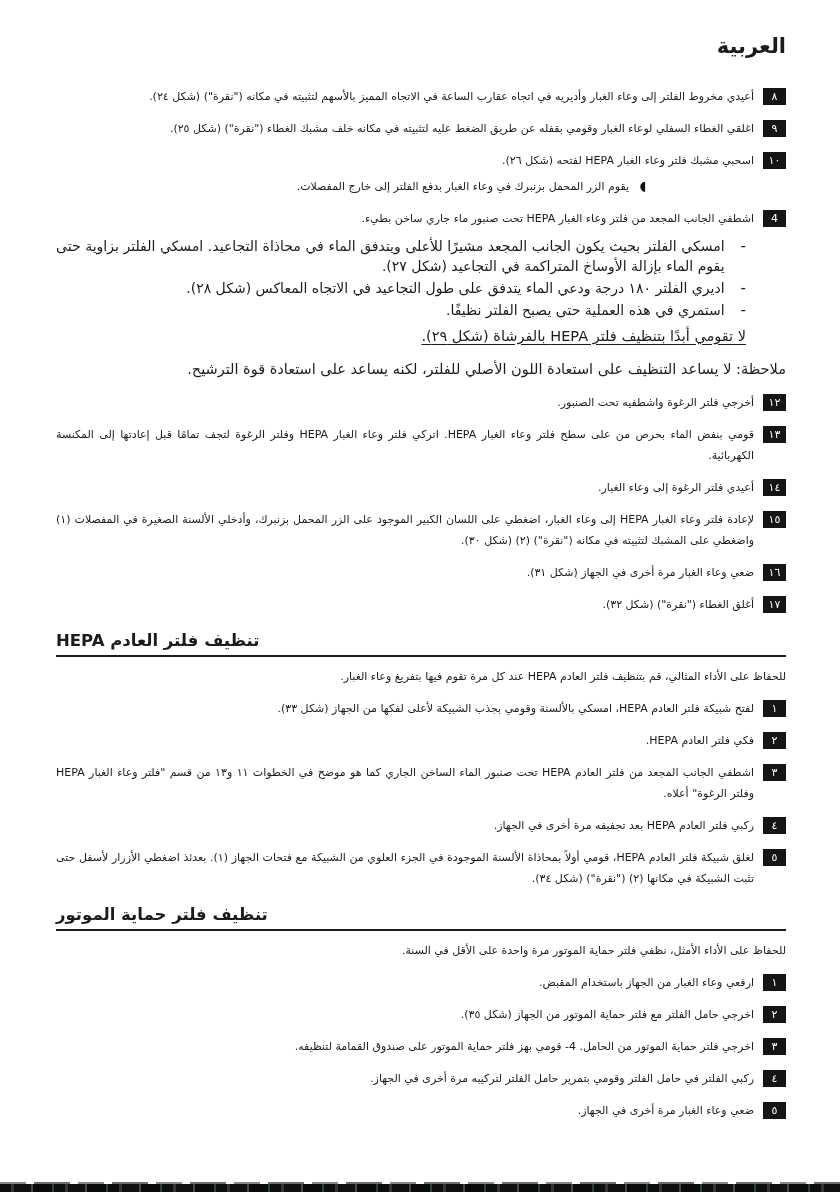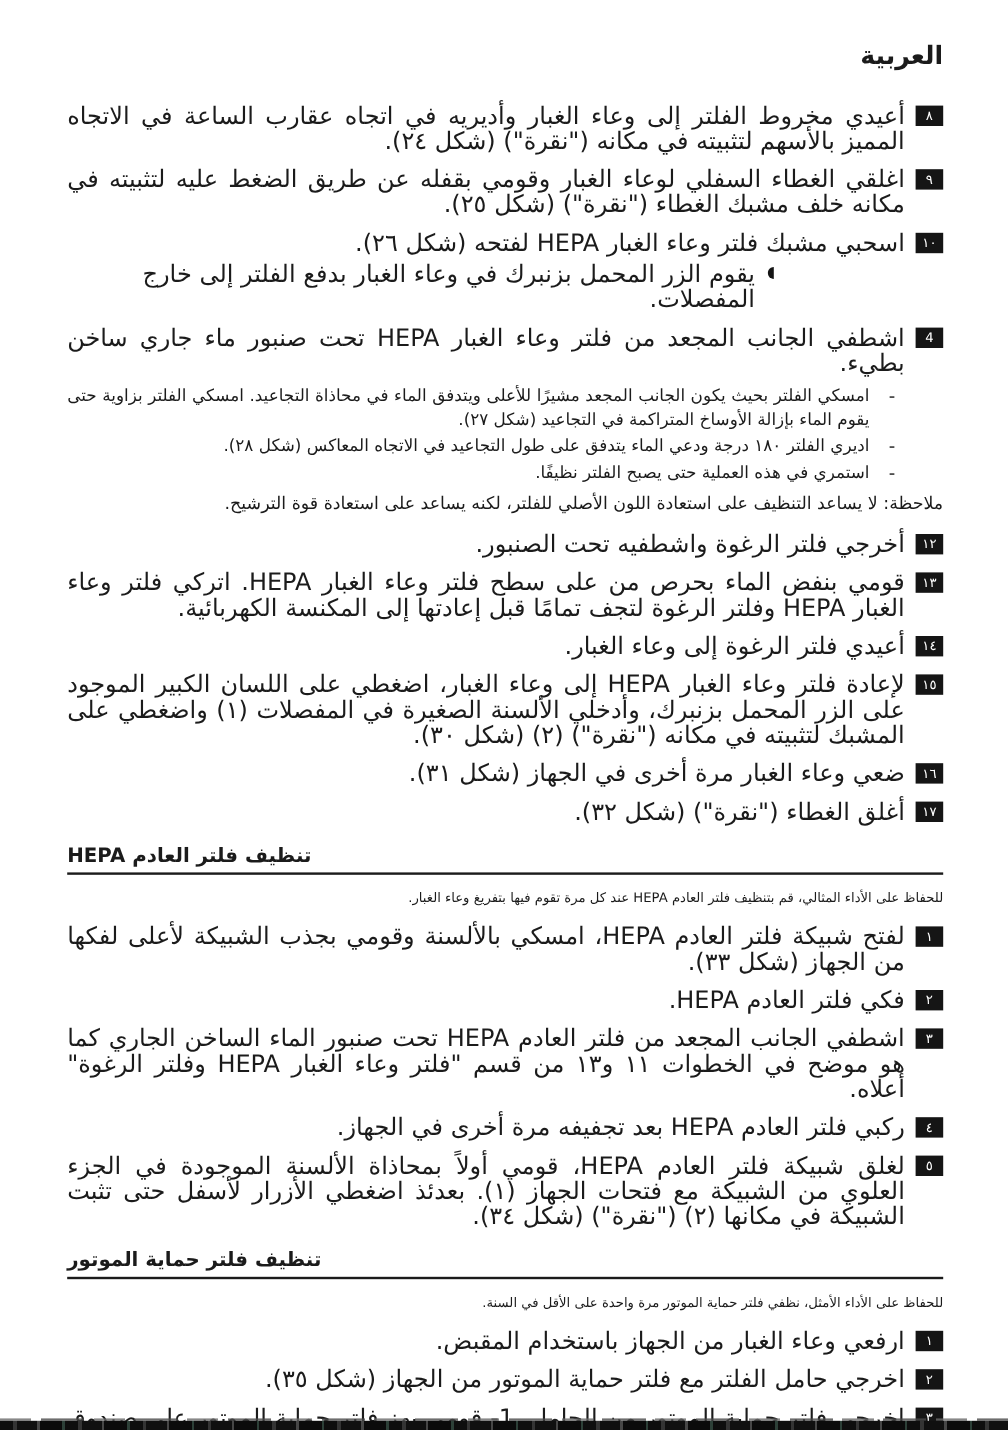--- a/index.html
+++ b/index.html
@@ -44,7 +44,7 @@
   }
   .step-text {
     flex:1;
-    font-size:20px;
+    font-size:11px;
     line-height:21px;
     text-align:justify;
   }

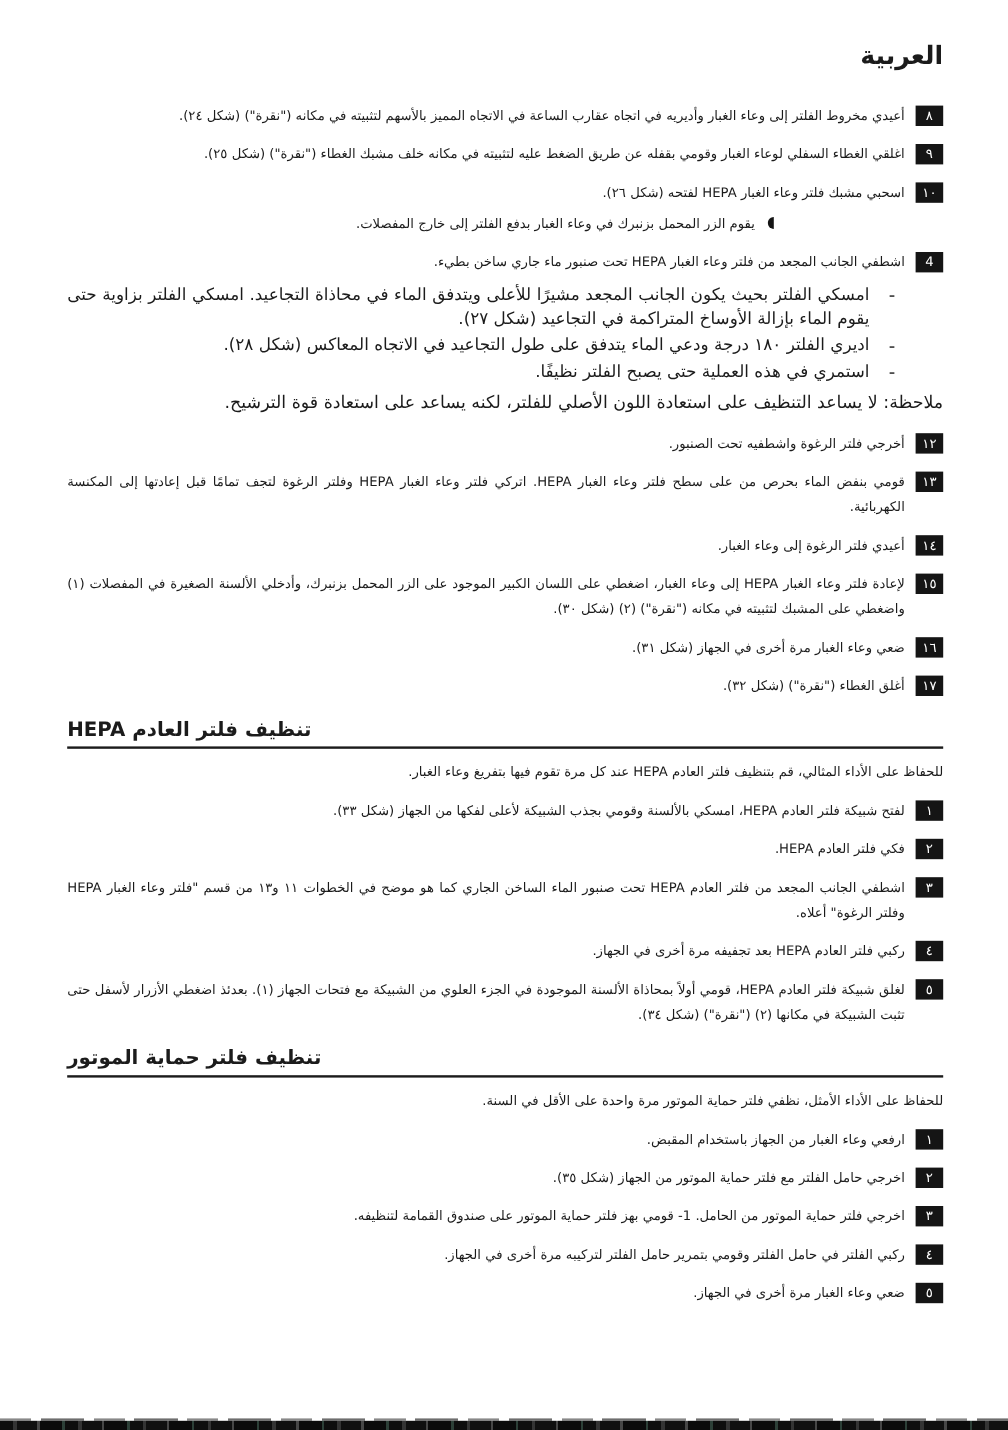--- a/index.html
+++ b/index.html
@@ -174,6 +174,7 @@
       <span class="dash-text">استمري في هذه العملية حتى يصبح الفلتر نظيفًا.</span>
     </div>
 
+    <div class="warning">لا تقومي أبدًا بتنظيف فلتر HEPA بالفرشاة (شكل ٢٩).</div>
 
     <div class="plain-note">ملاحظة: لا يساعد التنظيف على استعادة اللون الأصلي للفلتر، لكنه يساعد على استعادة قوة الترشيح.</div>
 

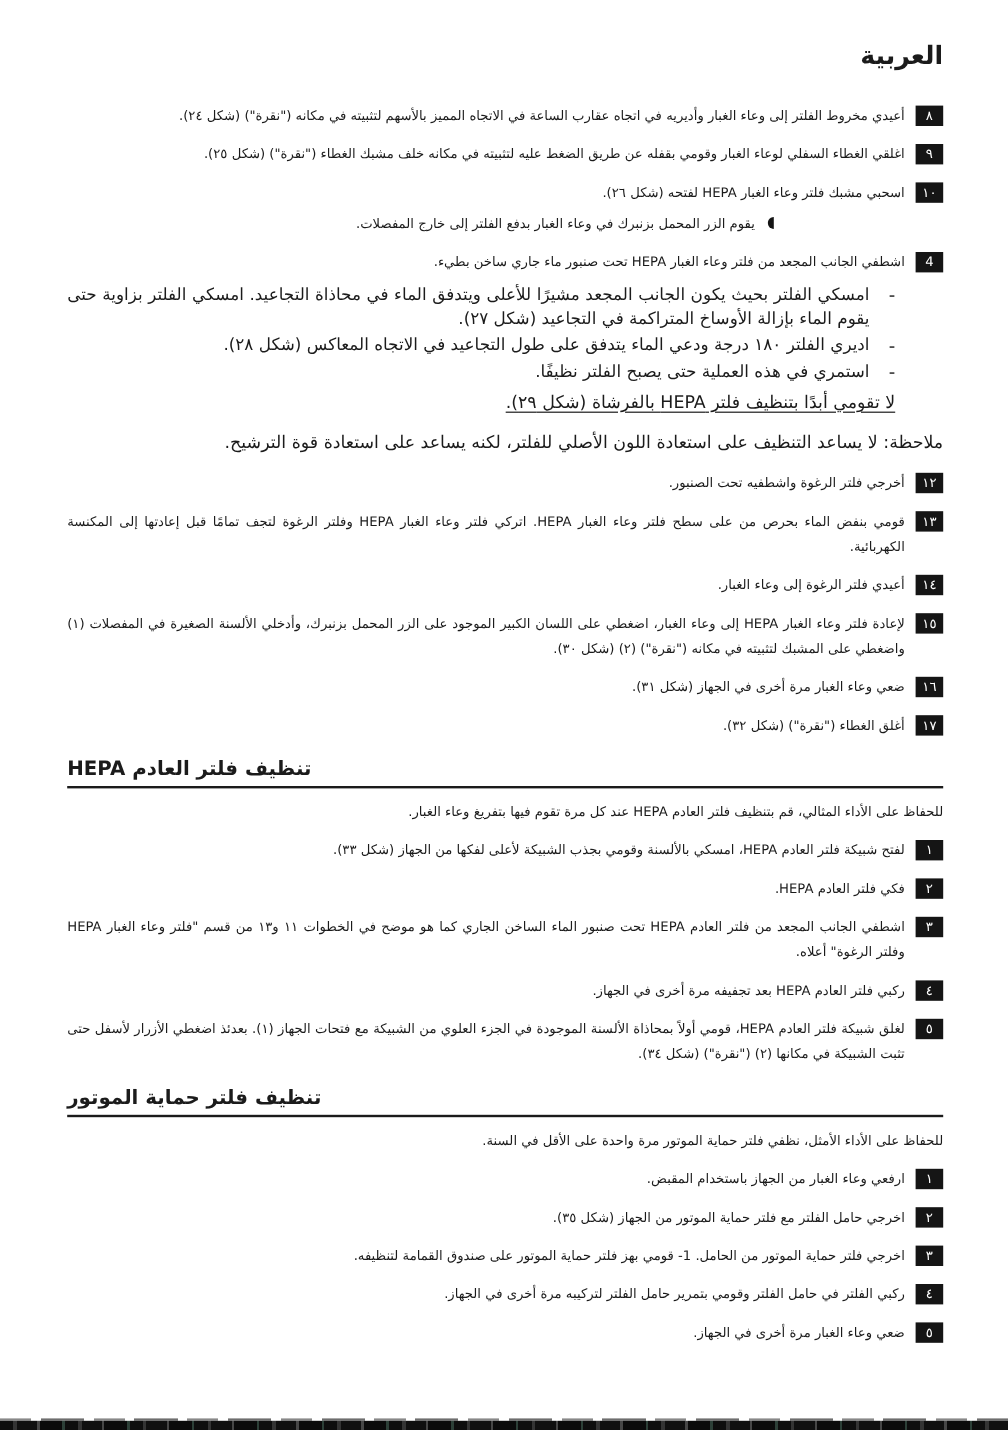--- a/index.html
+++ b/index.html
@@ -248,7 +248,7 @@
     </div>
     <div class="step">
       <span class="badge">٣</span>
-      <span class="step-text">اخرجي فلتر حماية الموتور من الحامل. 1- قومي بهز فلتر حماية الموتور على صندوق القمامة لتنظيفه.</span>
+      <span class="step-text">اخرجي فلتر حماية الموتور من الحامل. 4- قومي بهز فلتر حماية الموتور على صندوق القمامة لتنظيفه.</span>
     </div>
     <div class="step">
       <span class="badge">٤</span>

